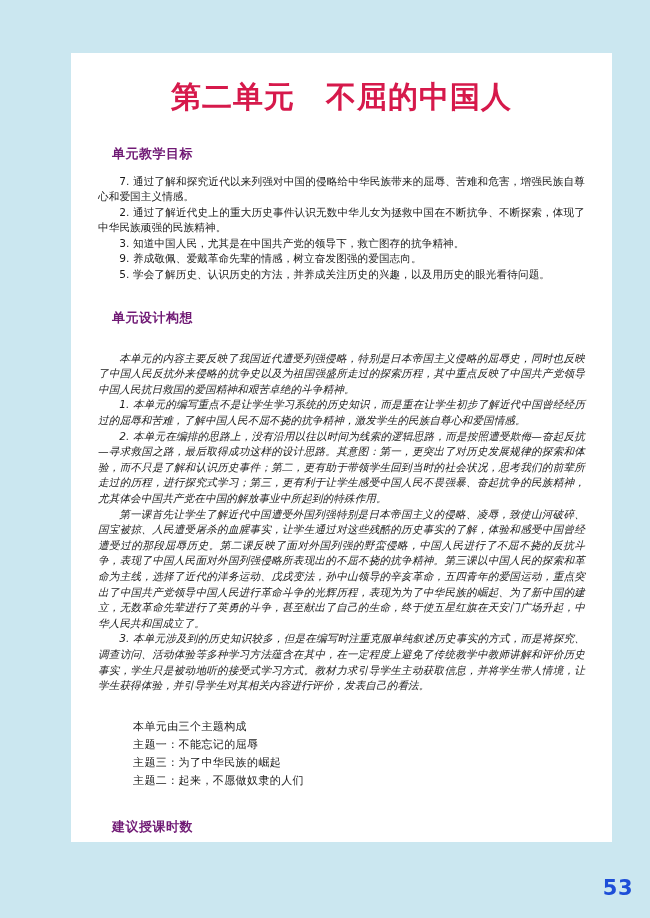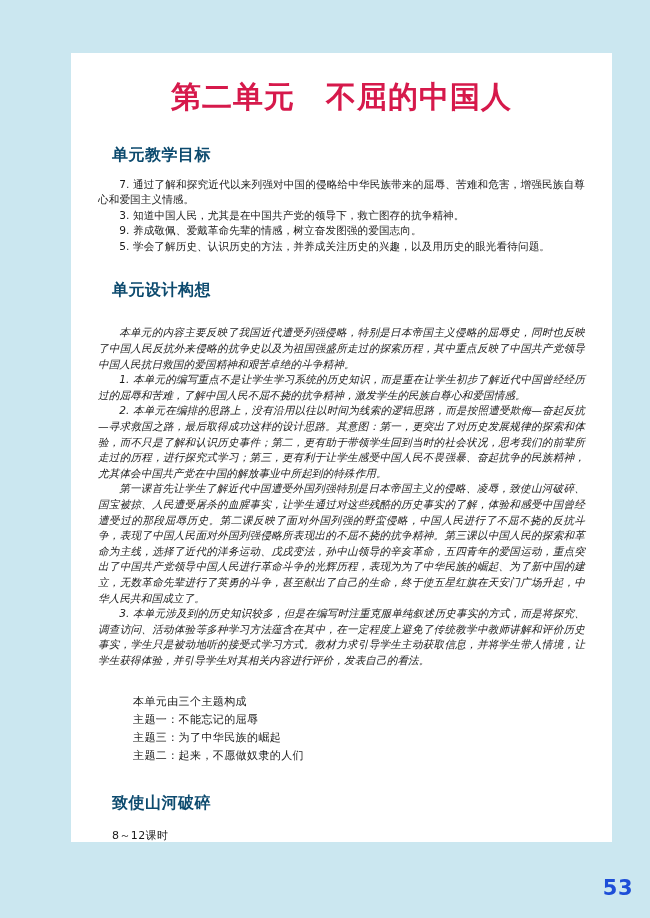--- a/index.html
+++ b/index.html
@@ -43,10 +43,10 @@
 
   
   .section-heading {
-    color: #0c4a6e;
+    color: #701a75;
     font-family: "DejaVu Sans", "Liberation Sans", sans-serif;
     font-weight: 700;
-    font-size: 16px;
+    font-size: 13px;
     letter-spacing: 0.5px;
     margin: 0;
     padding-left: 41px;

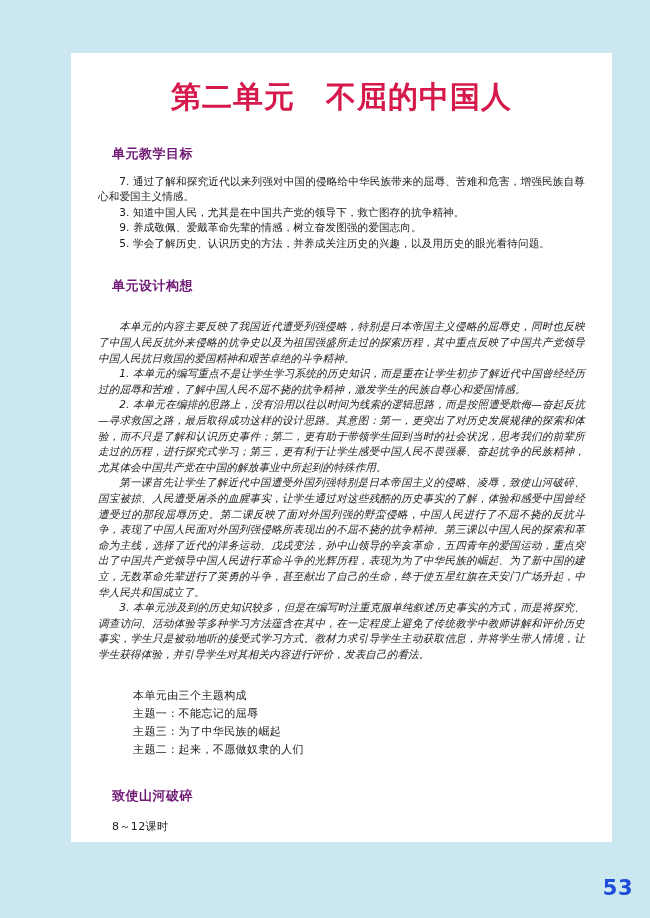--- a/index.html
+++ b/index.html
@@ -126,6 +126,7 @@
     <h2 class="section-heading">单元教学目标</h2>
     <ul class="body-list">
       <li class="body-p">7. 通过了解和探究近代以来列强对中国的侵略给中华民族带来的屈辱、苦难和危害，增强民族自尊心和爱国主义情感。</li>
+      <li class="body-p">2. 通过了解近代史上的重大历史事件认识无数中华儿女为拯救中国在不断抗争、不断探索，体现了中华民族顽强的民族精神。</li>
       <li class="body-p">3. 知道中国人民，尤其是在中国共产党的领导下，救亡图存的抗争精神。</li>
       <li class="body-p">9. 养成敬佩、爱戴革命先辈的情感，树立奋发图强的爱国志向。</li>
       <li class="body-p">5. 学会了解历史、认识历史的方法，并养成关注历史的兴趣，以及用历史的眼光看待问题。</li>

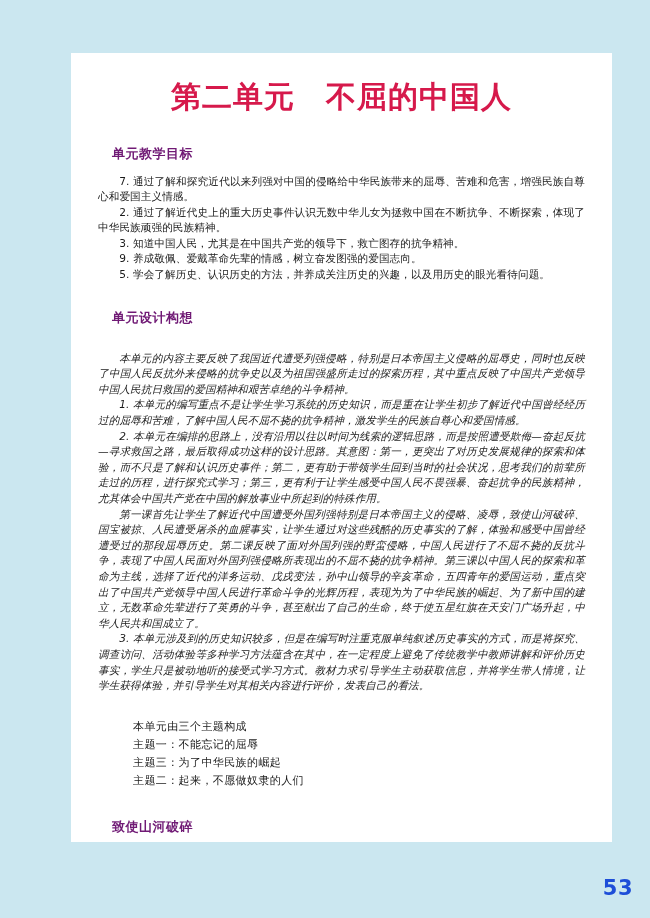--- a/index.html
+++ b/index.html
@@ -151,7 +151,7 @@
   </section>
 
   <section class="block-hours">
-    <h2 class="section-heading">致使山河破碎</h2>
+    <h2 class="section-heading">建议授课时数</h2>
     <p class="hours-value">8～12课时</p>
   </section>
 

